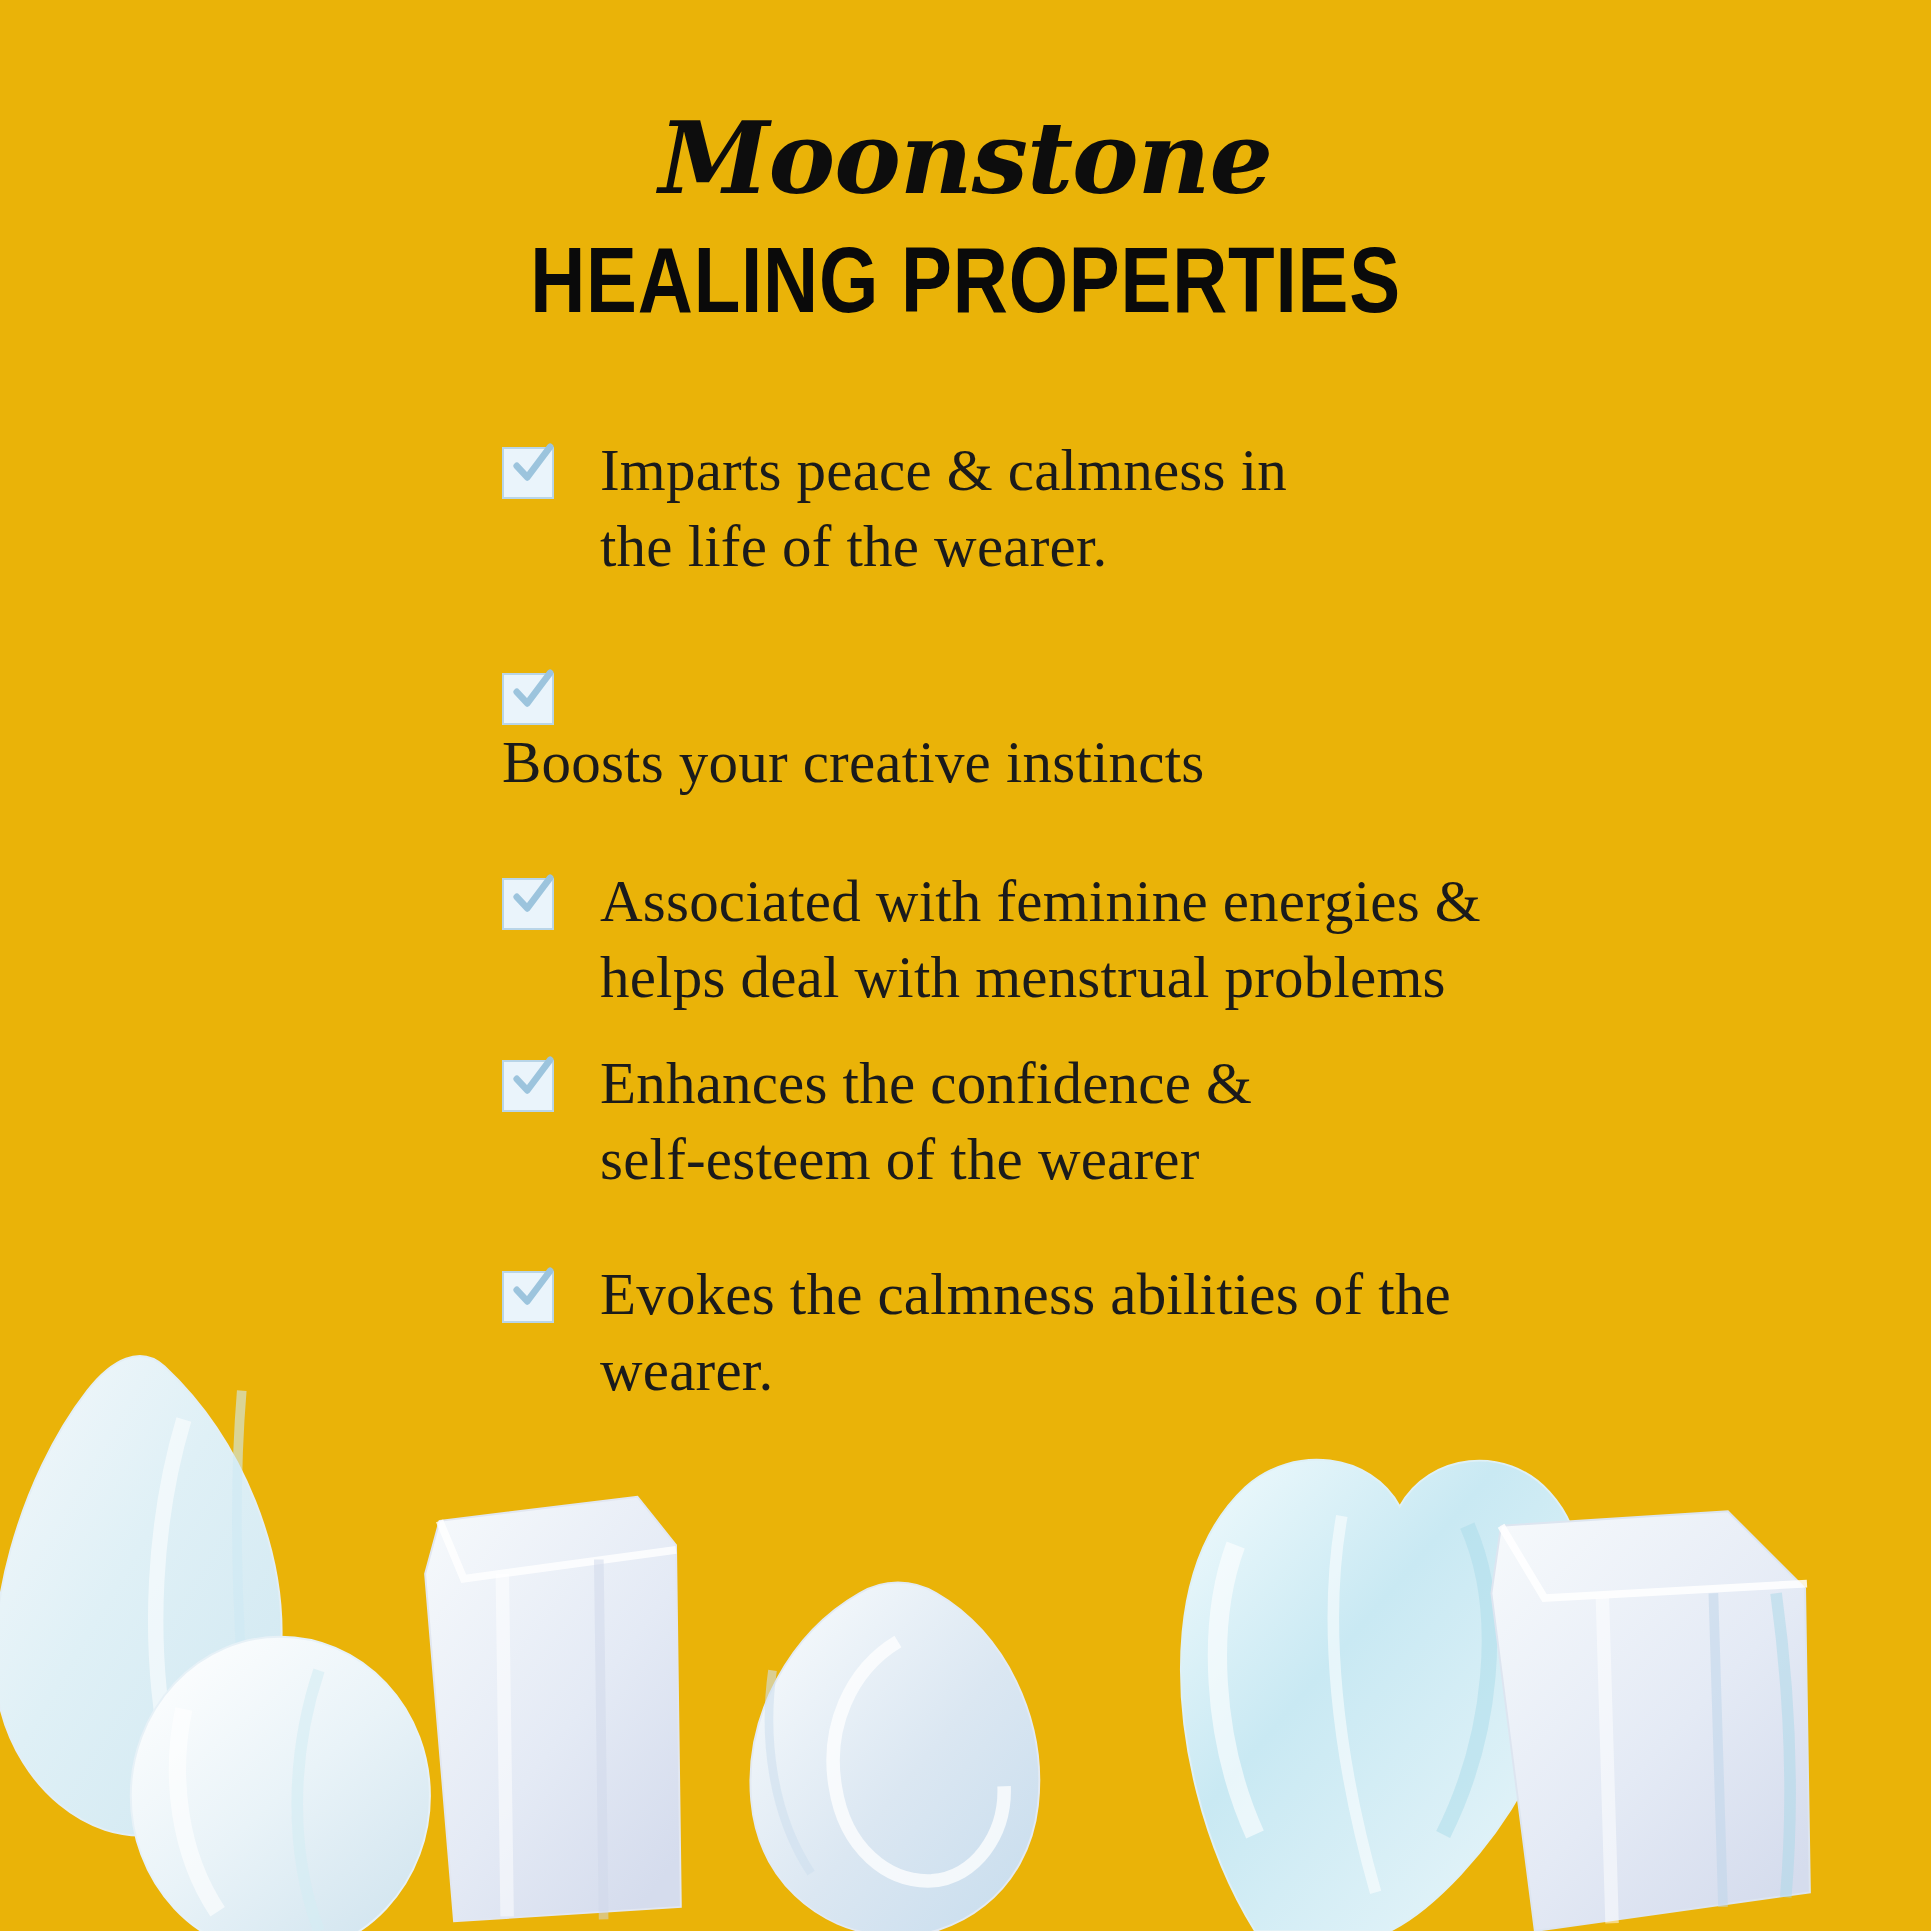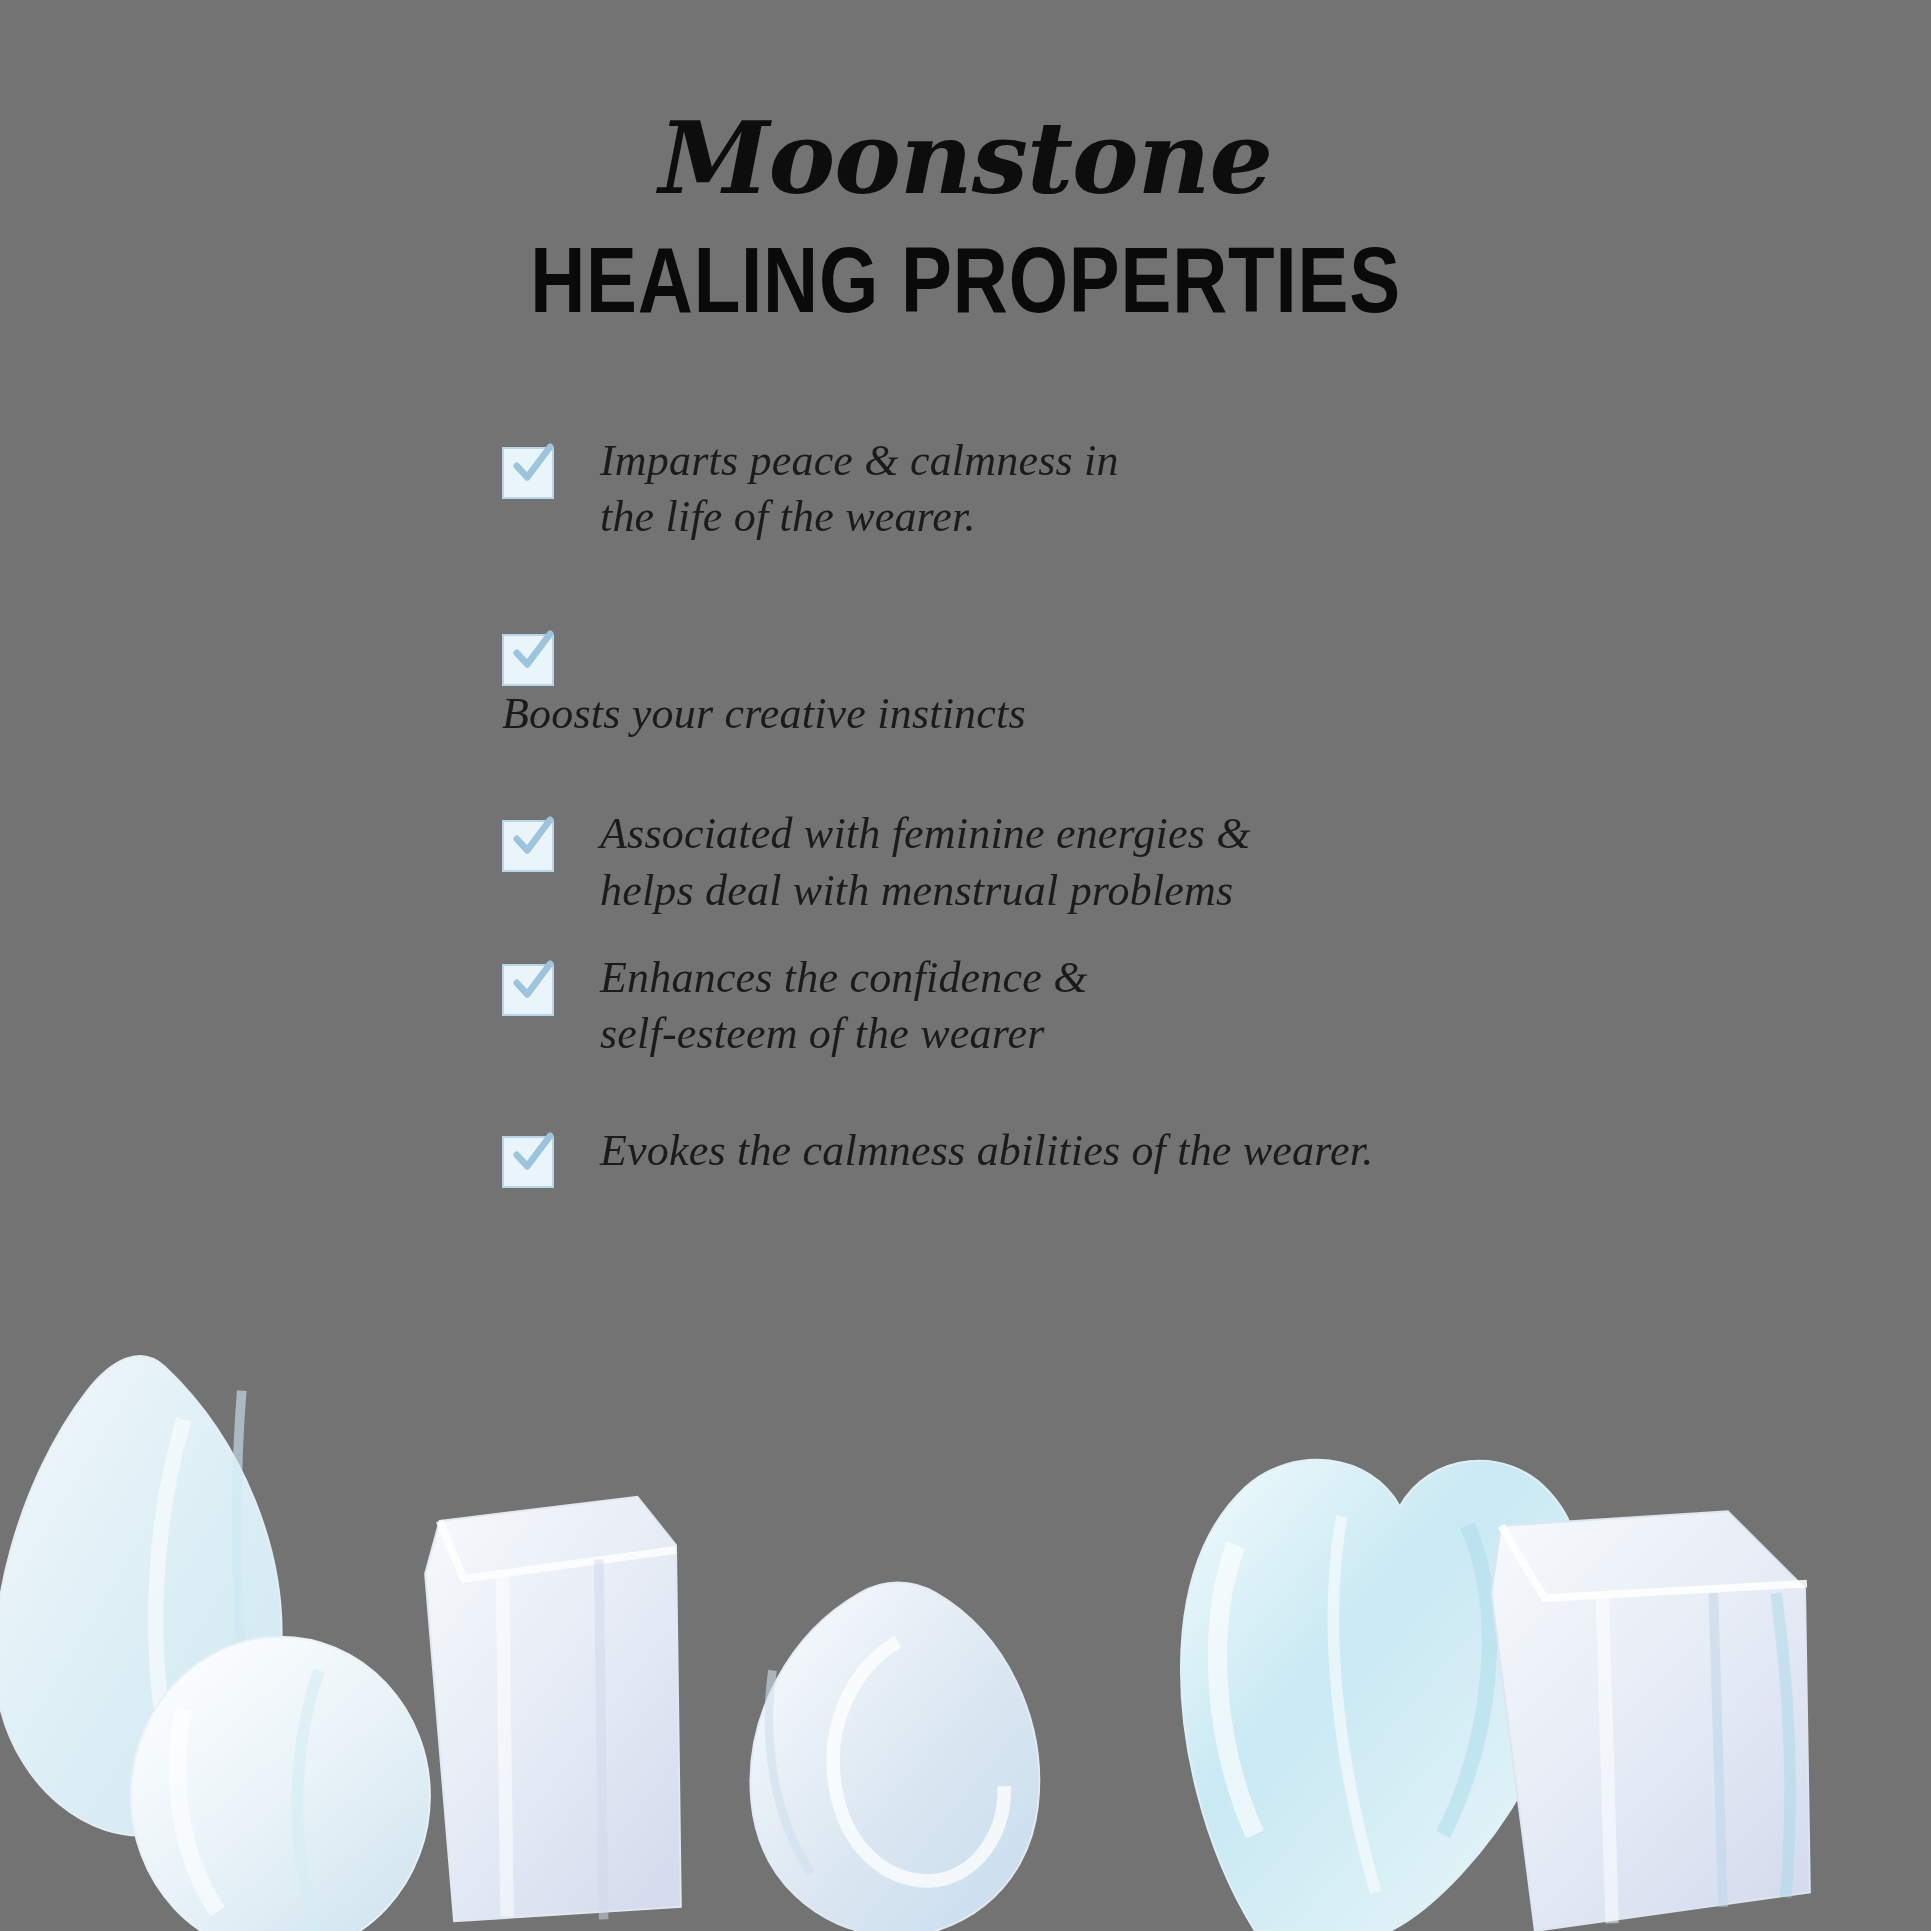--- a/index.html
+++ b/index.html
@@ -19,7 +19,7 @@
     position: relative;
     width: 1931px;
     height: 1931px;
-    background: #737373;
+    background: #eab308;
   }
 
   

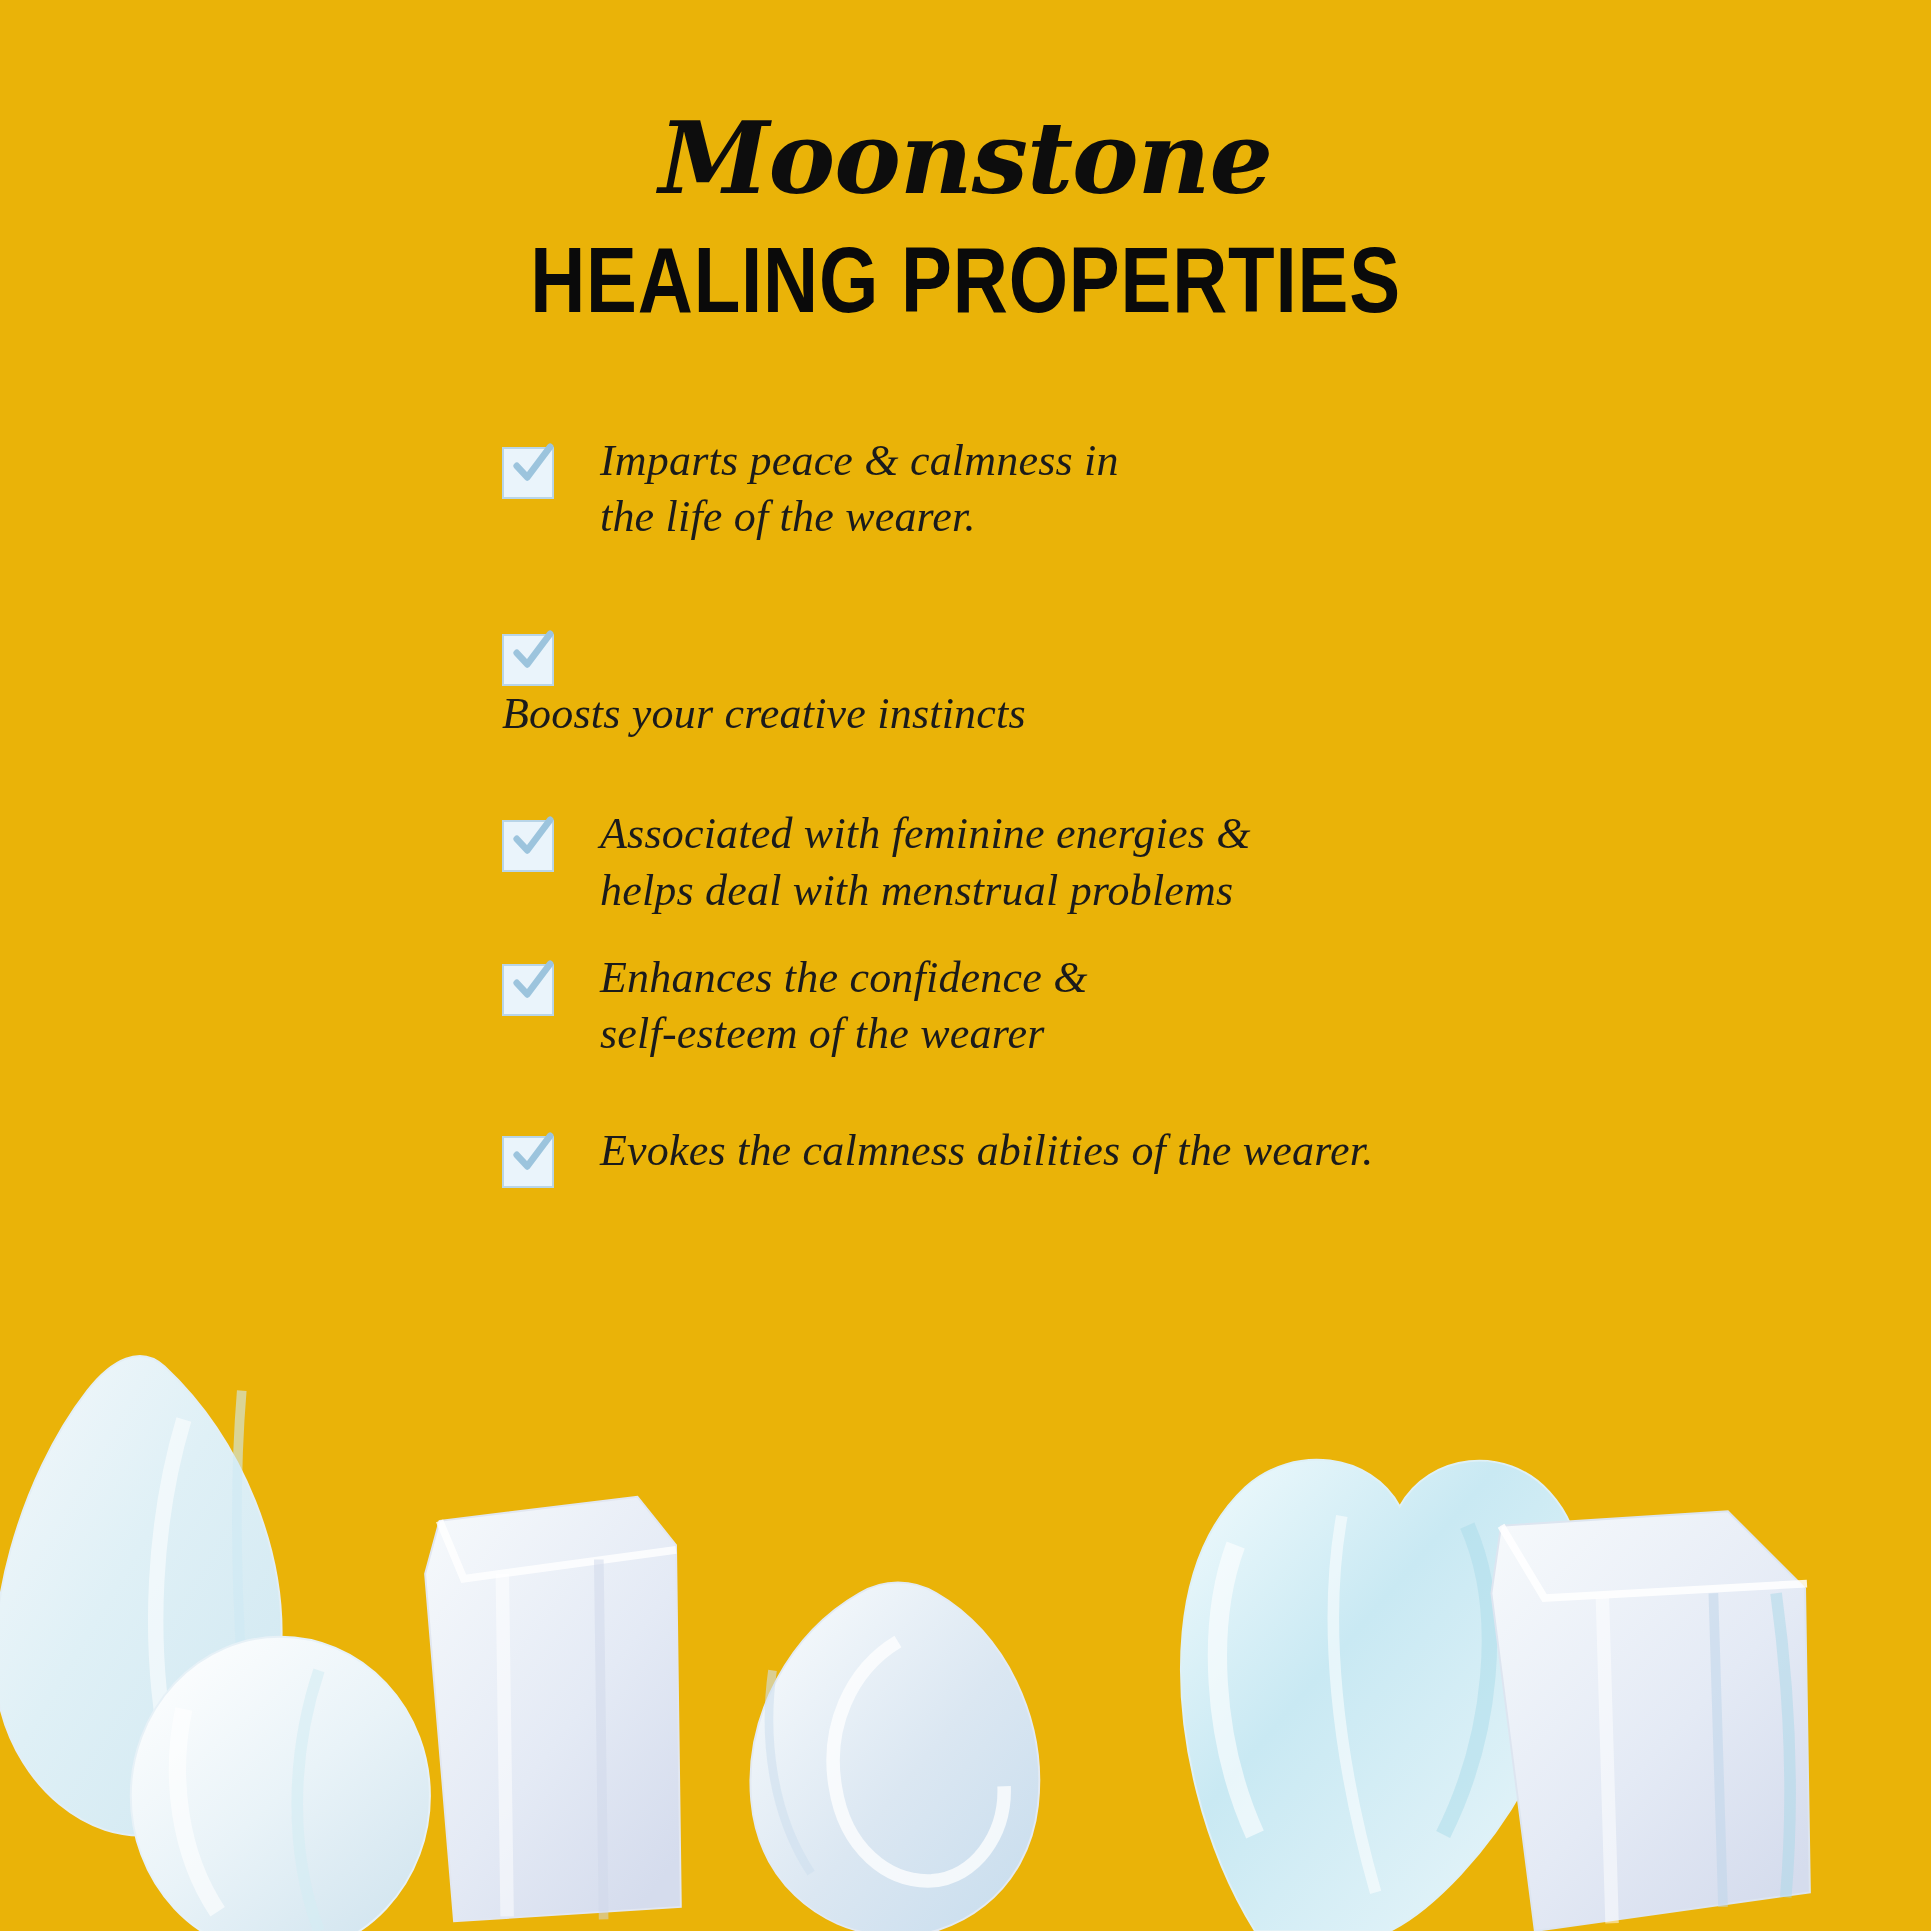--- a/index.html
+++ b/index.html
@@ -79,13 +79,12 @@
   }
   .item-text {
     font-family: "Liberation Serif", serif;
-    font-size: 44px;
+    font-size: 59px;
     line-height: 1.28;
     color: #1b1b1b;
     letter-spacing: 0.2px;
     max-width: 927px;
     white-space: pre-line;
-    font-style: italic;
   }
 
   .list-item.row-1 { margin-bottom: 75px; }

